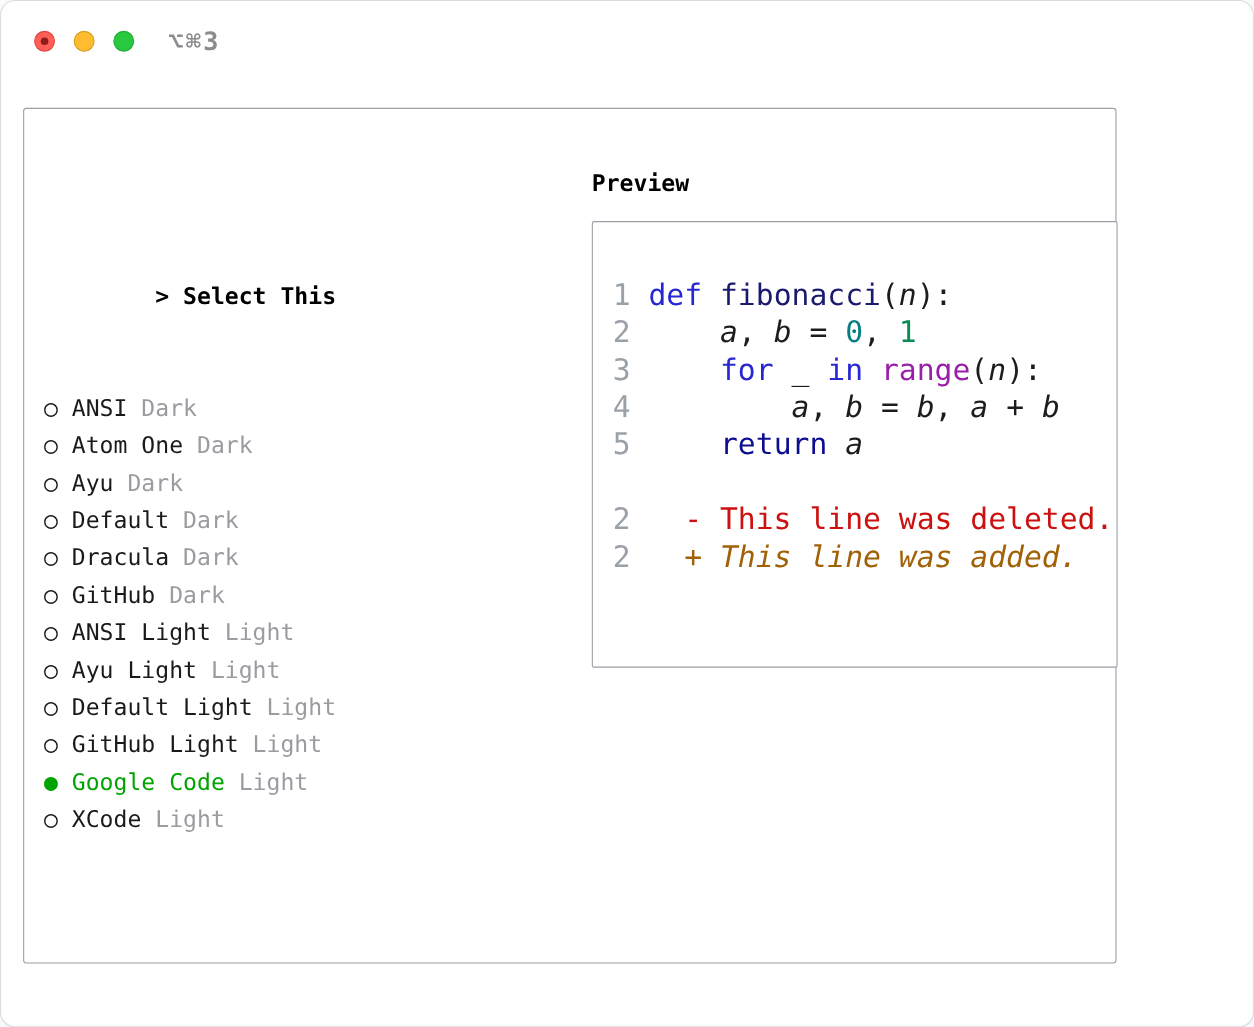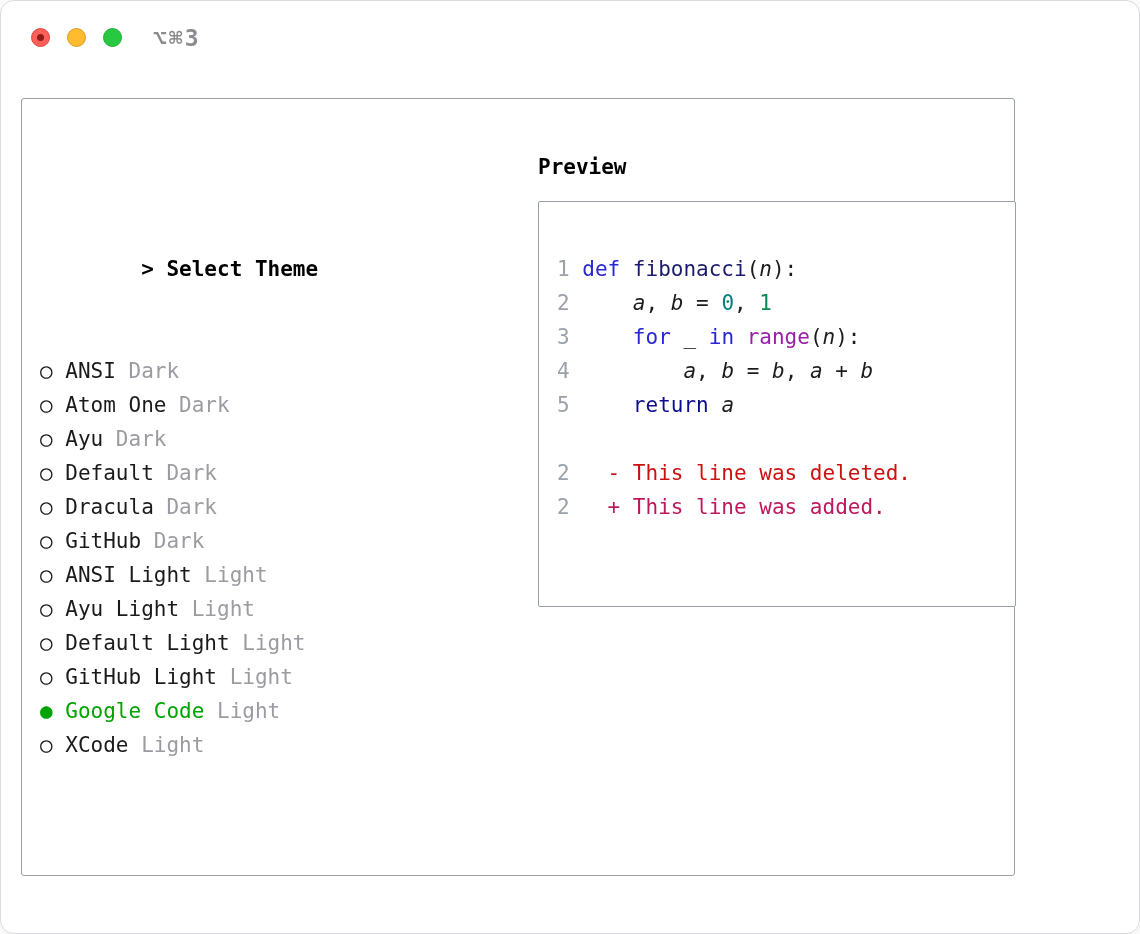--- a/index.html
+++ b/index.html
@@ -87,7 +87,7 @@
 
     <div class="left-col">
       <div class="line title-line">
-        <span class="prefix">&gt;</span><span>Select Theme</span>
+        <span class="prefix">&gt;</span><span>Select This</span>
       </div>
 
       <div id="theme-list"><div class="line"><span class="bullet">○</span><span>ANSI </span><span style="color: rgb(155, 155, 161);">Dark</span></div><div class="line"><span class="bullet">○</span><span>Atom One </span><span style="color: rgb(155, 155, 161);">Dark</span></div><div class="line"><span class="bullet">○</span><span>Ayu </span><span style="color: rgb(155, 155, 161);">Dark</span></div><div class="line"><span class="bullet">○</span><span>Default </span><span style="color: rgb(155, 155, 161);">Dark</span></div><div class="line"><span class="bullet">○</span><span>Dracula </span><span style="color: rgb(155, 155, 161);">Dark</span></div><div class="line"><span class="bullet">○</span><span>GitHub </span><span style="color: rgb(155, 155, 161);">Dark</span></div><div class="line"><span class="bullet">○</span><span>ANSI Light </span><span style="color: rgb(155, 155, 161);">Light</span></div><div class="line"><span class="bullet">○</span><span>Ayu Light </span><span style="color: rgb(155, 155, 161);">Light</span></div><div class="line"><span class="bullet">○</span><span>Default Light </span><span style="color: rgb(155, 155, 161);">Light</span></div><div class="line"><span class="bullet">○</span><span>GitHub Light </span><span style="color: rgb(155, 155, 161);">Light</span></div><div class="line"><span class="bullet" style="color: rgb(0, 164, 0);">●</span><span style="color: rgb(0, 164, 0);">Google Code </span><span style="color: rgb(155, 155, 161);">Light</span></div><div class="line"><span class="bullet">○</span><span>XCode </span><span style="color: rgb(155, 155, 161);">Light</span></div></div>

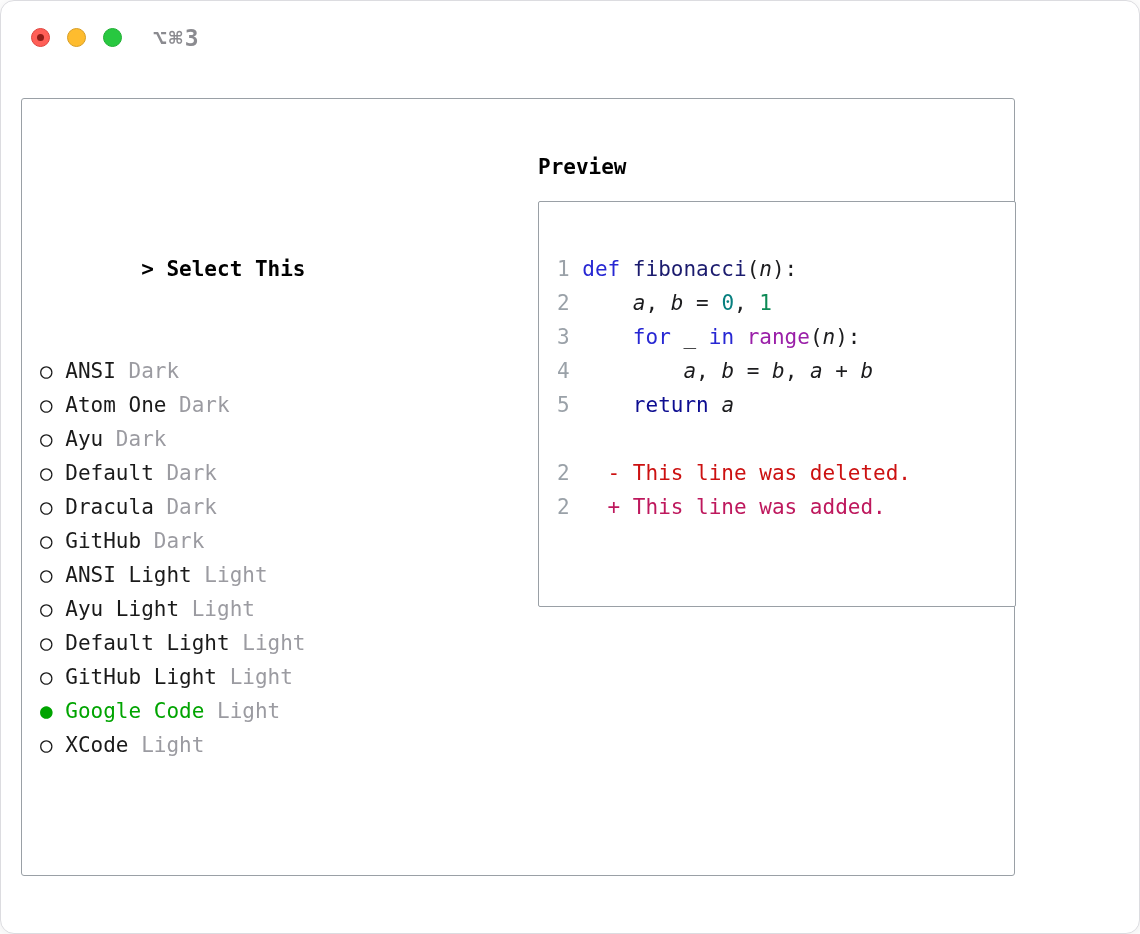--- a/index.html
+++ b/index.html
@@ -65,7 +65,7 @@
   }
   .cline {
     height:34px; line-height:34px;
-    font-size:21px; white-space:pre;
+    font-size:27px; white-space:pre;
   }
   .lnum { display:inline-block; width:1ch; margin-right:1ch; }
 </style>

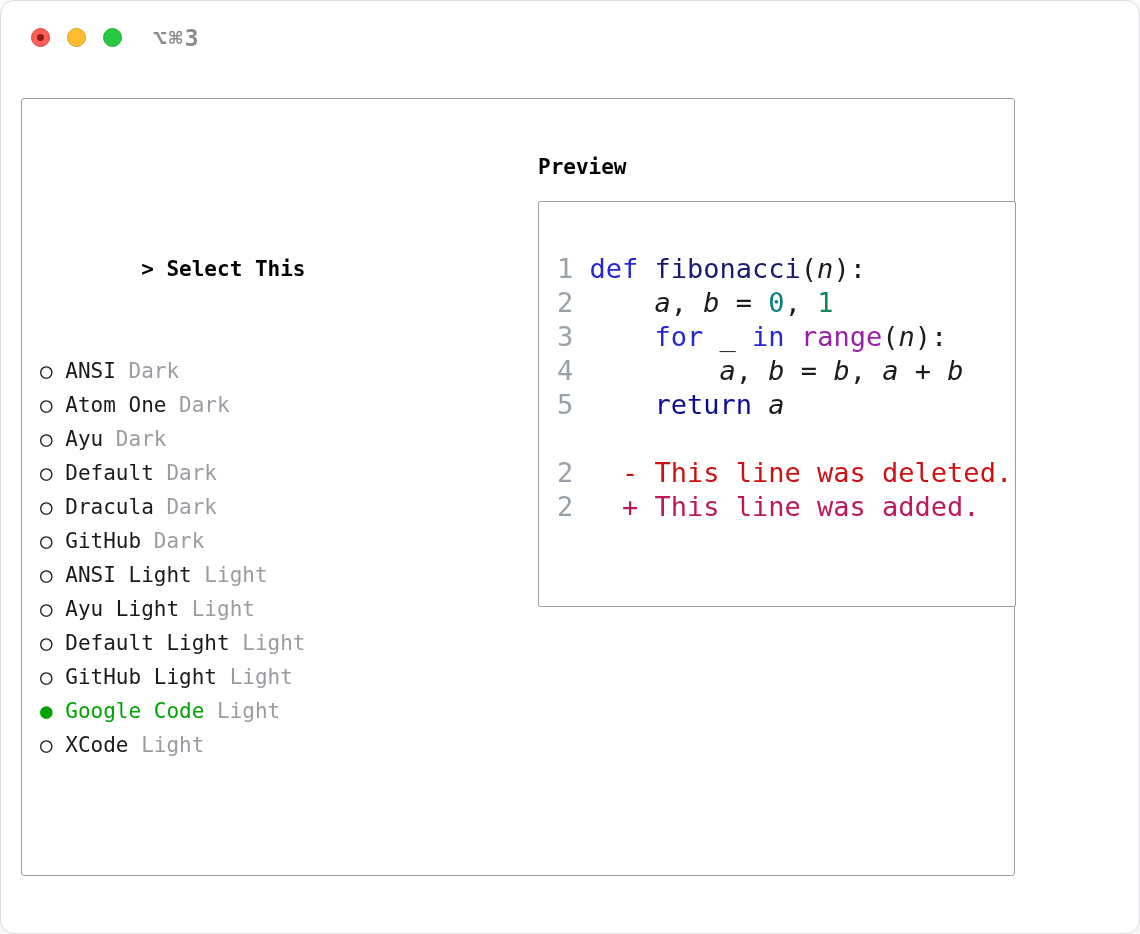--- a/index.html
+++ b/index.html
@@ -116,7 +116,7 @@
         <div class="blank-line"></div>
         <div id="diff-lines">
             <div class="cline"><span class="lnum" style="color: rgb(154, 161, 168);">2</span><span style="color: rgb(204, 17, 17);">  - This line was deleted.</span></div>
-            <div class="cline"><span class="lnum" style="color: rgb(154, 161, 168);">2</span><span style="color: #be185d;">  + This line was added.</span></div>
+            <div class="cline"><span class="lnum" style="color: rgb(154, 161, 168);">2</span><span style="color: #a16207; font-style: italic;">  + This line was added.</span></div>
           </div>
       </div>
     </div>

